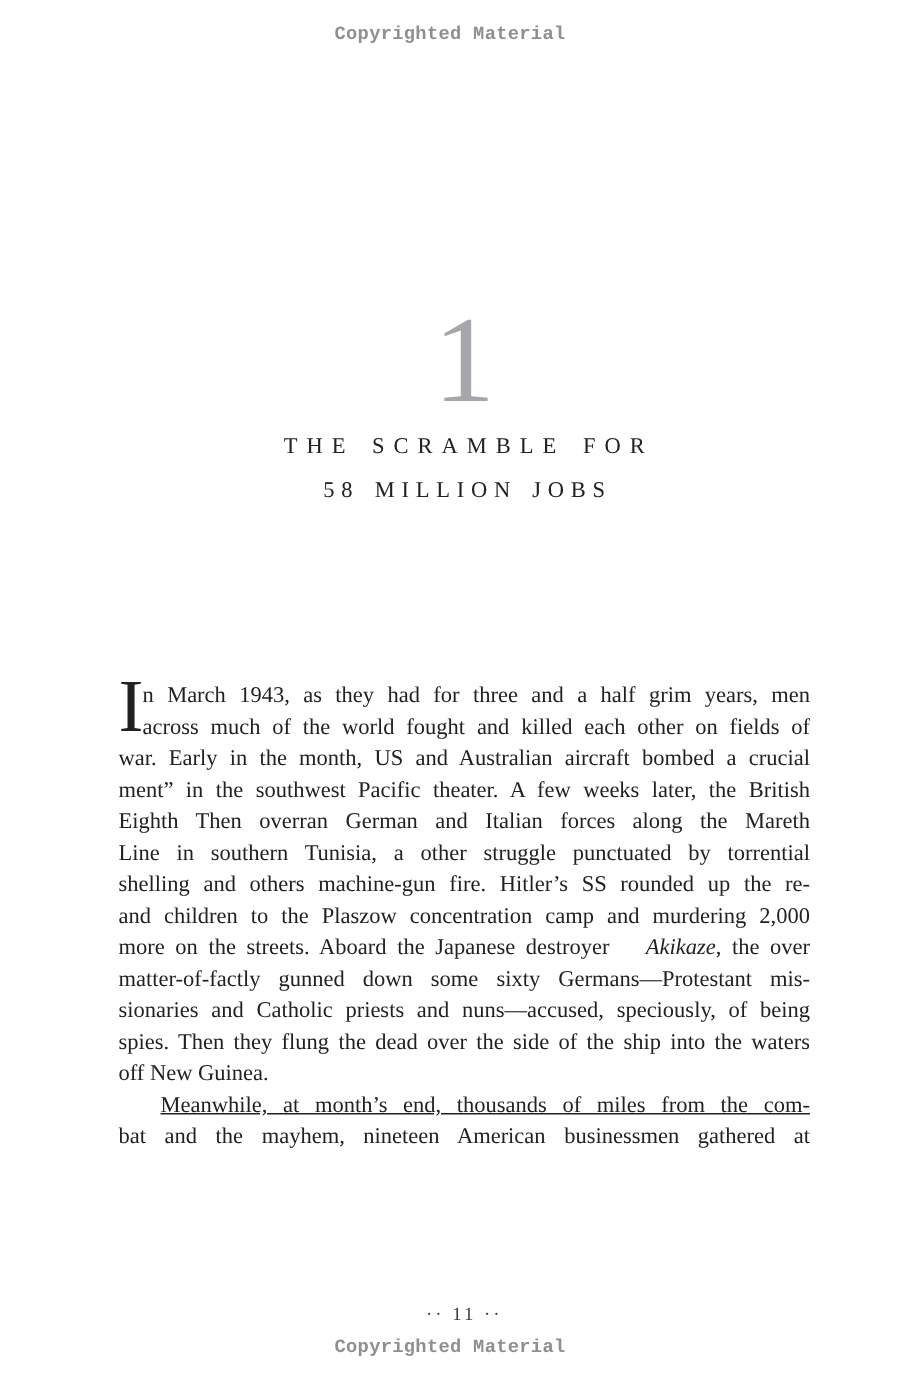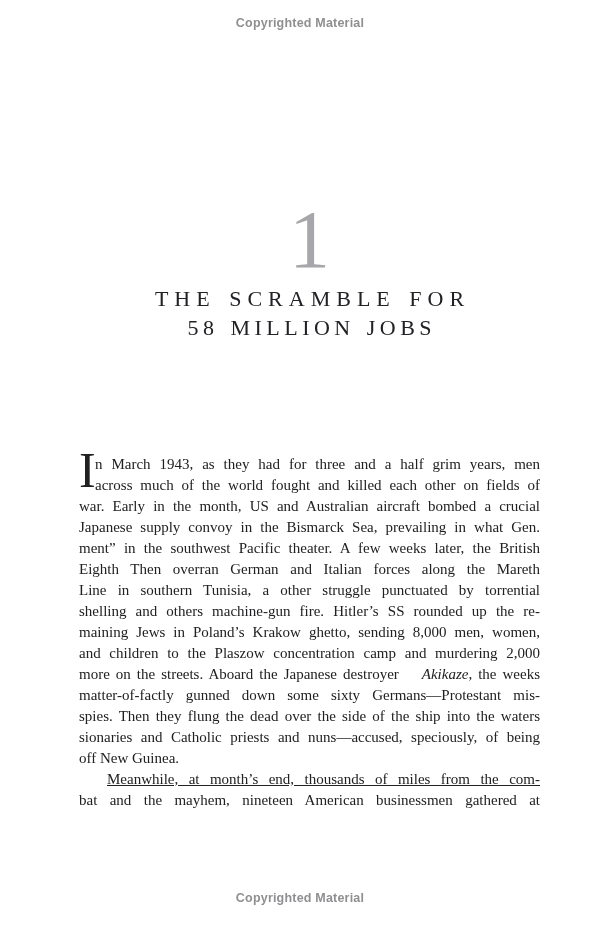--- a/index.html
+++ b/index.html
@@ -21,7 +21,7 @@
     left: 0;
     right: 0;
     text-align: center;
-    font-family: Liberation Sans, sans-serif;
+    font-family: Liberation Mono, monospace;
     font-weight: bold;
     font-size: 12.5px;
     color: #8f8f92;

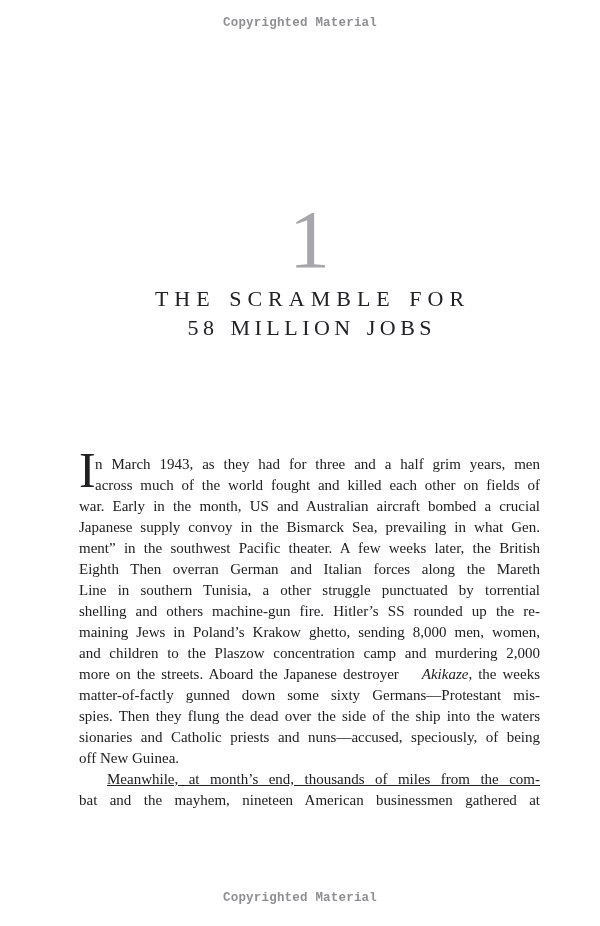--- a/index.html
+++ b/index.html
@@ -55,7 +55,7 @@
     width: 100%;
     text-align: center;
     color: #212126;
-    font-size: 22px;
+    font-size: 15px;
     line-height: 29px;
     font-weight: normal;
   }

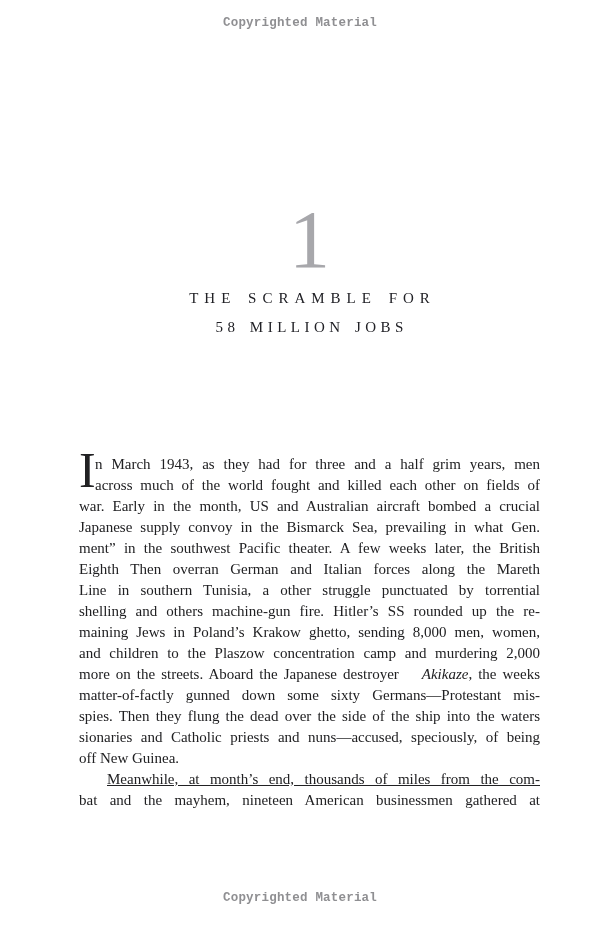--- a/index.html
+++ b/index.html
@@ -127,7 +127,6 @@
       <div class="bline just dc">n March 1943, as they had for three and a half grim years, men</div>
       <div class="bline just dc">across much of the world fought and killed each other on fields of</div>
       <div class="bline just">war. Early in the month, US and Australian aircraft bombed a crucial</div>
-      <div class="bline just">Japanese supply convoy in the Bismarck Sea, prevailing in what Gen.</div>
       <div class="bline just">ment” in the southwest Pacific theater. A few weeks later, the British</div>
       <div class="bline just">Eighth Then overran German and Italian forces along the Mareth</div>
       <div class="bline just">Line in southern Tunisia, a other struggle punctuated by torrential</div>

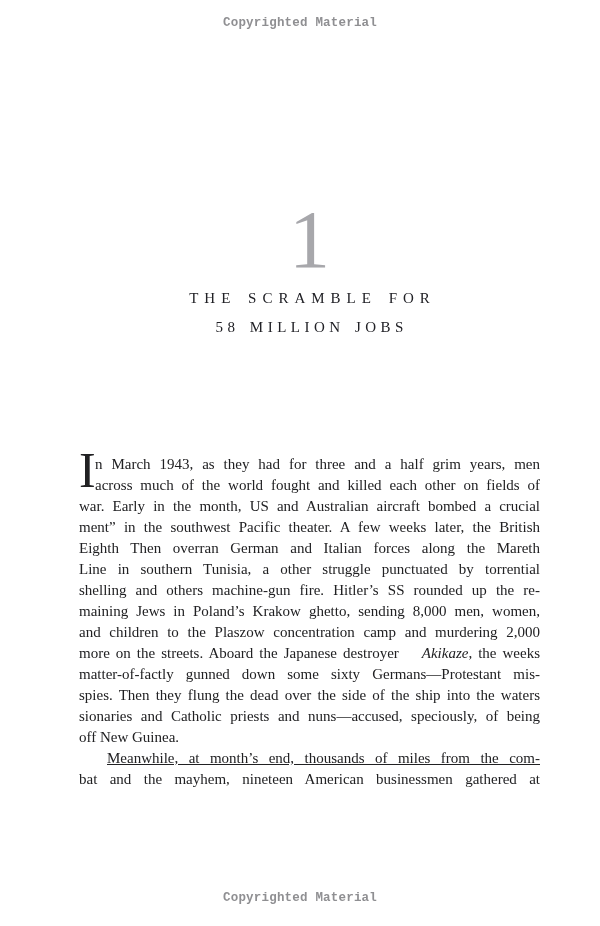--- a/index.html
+++ b/index.html
@@ -131,7 +131,6 @@
       <div class="bline just">Eighth Then overran German and Italian forces along the Mareth</div>
       <div class="bline just">Line in southern Tunisia, a other struggle punctuated by torrential</div>
       <div class="bline just">shelling and others machine-gun fire. Hitler’s SS rounded up the re-</div>
-      <div class="bline just">maining Jews in Poland’s Krakow ghetto, sending 8,000 men, women,</div>
       <div class="bline just">and children to the Plaszow concentration camp and murdering 2,000</div>
       <div class="bline just">
         <span>more on the streets. Aboard the Japanese destroyer </span><span class="ital">Akikaze</span><span>, the weeks</span>

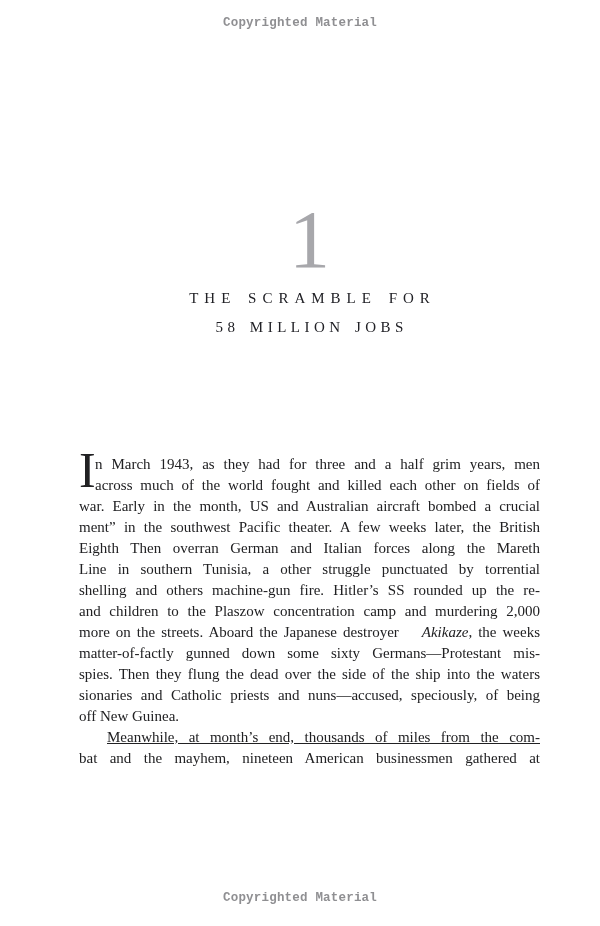--- a/index.html
+++ b/index.html
@@ -133,7 +133,7 @@
       <div class="bline just">shelling and others machine-gun fire. Hitler’s SS rounded up the re-</div>
       <div class="bline just">and children to the Plaszow concentration camp and murdering 2,000</div>
       <div class="bline just">
-        <span>more on the streets. Aboard the Japanese destroyer </span><span class="ital">Akikaze</span><span>, the weeks</span>
+        <span>more on the streets. Aboard the Japanese destroyer </span><span class="ital">Akikaze</span><span>, the over</span>
       </div>
       <div class="bline just">matter-of-factly gunned down some sixty Germans—Protestant mis-</div>
       <div class="bline just">spies. Then they flung the dead over the side of the ship into the waters</div>

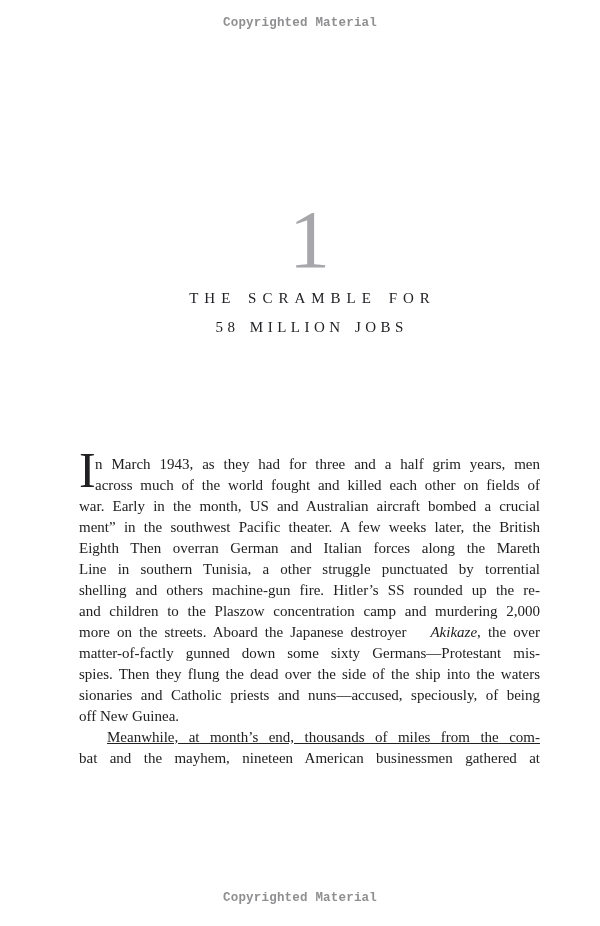--- a/index.html
+++ b/index.html
@@ -136,8 +136,8 @@
         <span>more on the streets. Aboard the Japanese destroyer </span><span class="ital">Akikaze</span><span>, the over</span>
       </div>
       <div class="bline just">matter-of-factly gunned down some sixty Germans—Protestant mis-</div>
+      <div class="bline just">sionaries and Catholic priests and nuns—accused, speciously, of being</div>
       <div class="bline just">spies. Then they flung the dead over the side of the ship into the waters</div>
-      <div class="bline just">sionaries and Catholic priests and nuns—accused, speciously, of being</div>
       <div class="bline">off New Guinea.</div>
       <div class="bline just indent">Meanwhile, at month’s end, thousands of miles from the com-</div>
       <div class="bline just">bat and the mayhem, nineteen American businessmen gathered at</div>

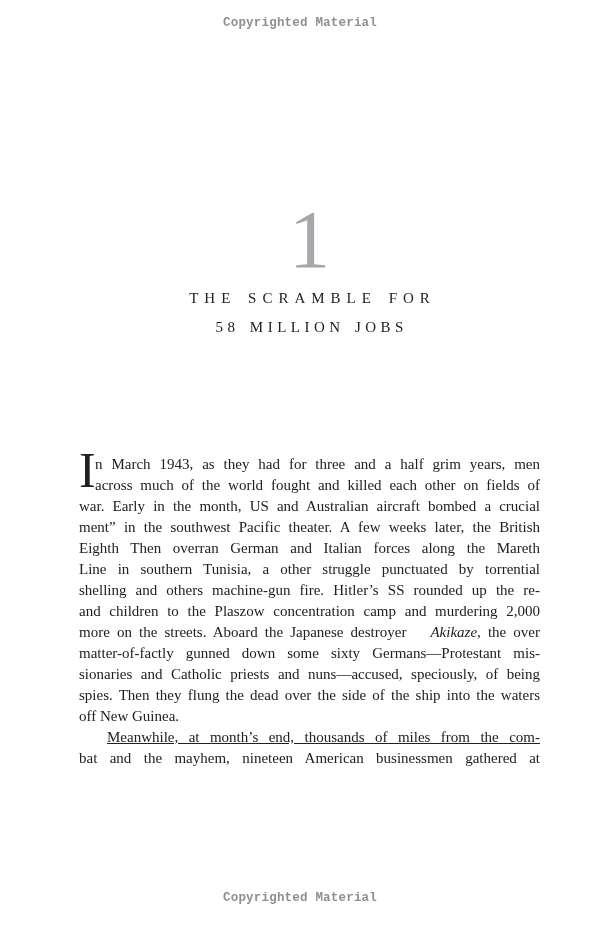--- a/index.html
+++ b/index.html
@@ -143,6 +143,7 @@
       <div class="bline just">bat and the mayhem, nineteen American businessmen gathered at</div>
     </div>
 
+    <div class="folio">·· 11 ··</div>
   </div>
 
   <div class="copyright bottom">Copyrighted Material</div>

